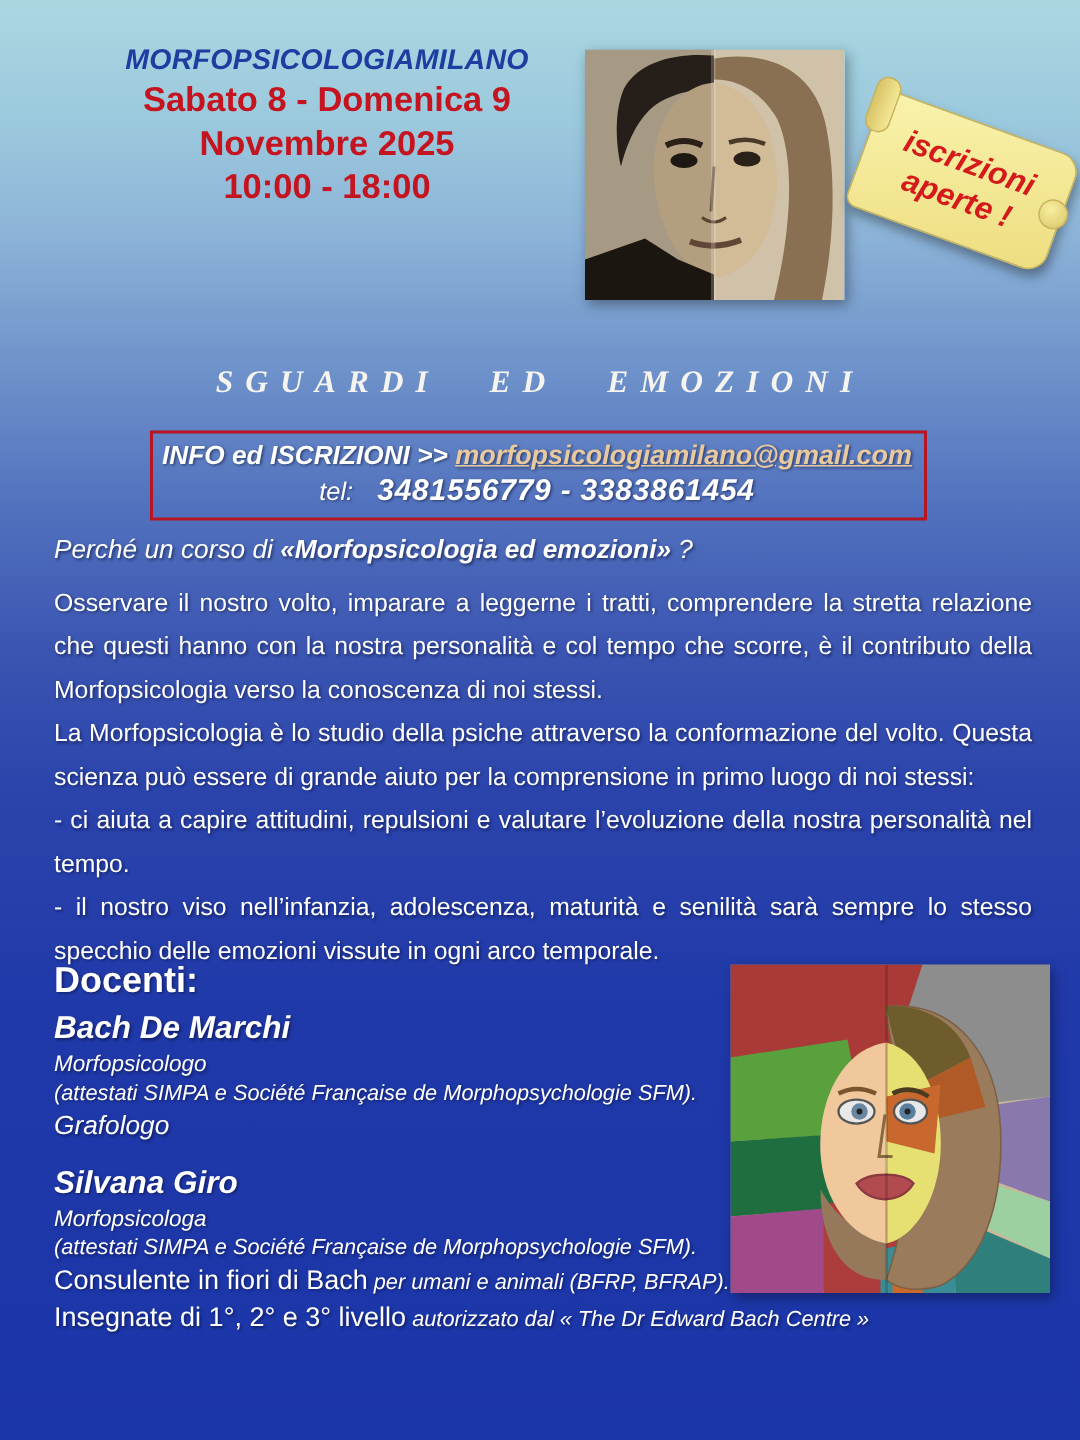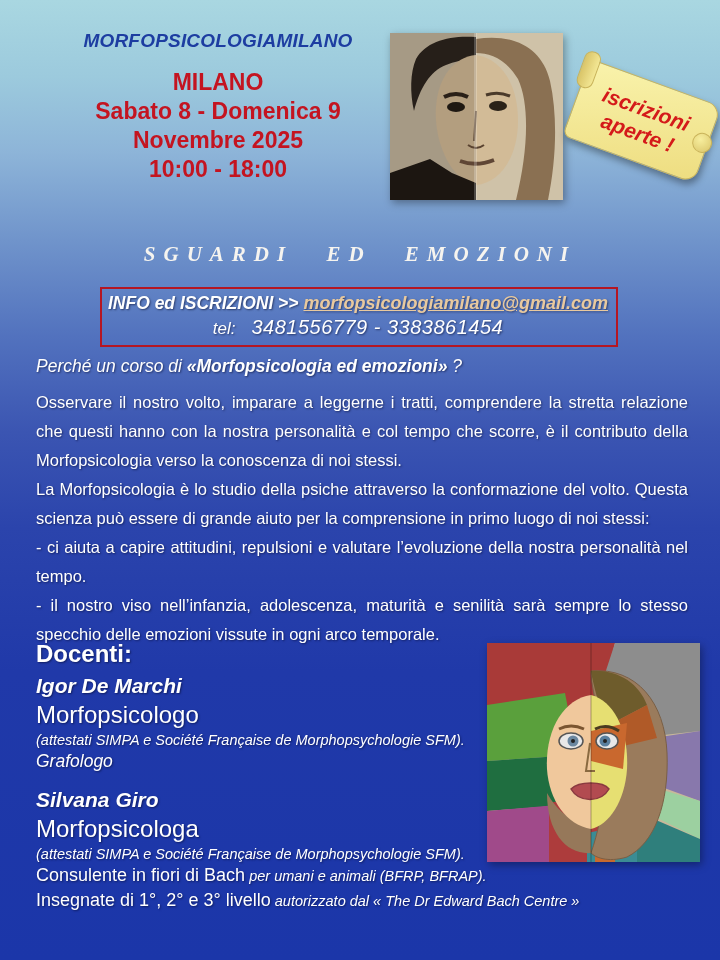--- a/index.html
+++ b/index.html
@@ -81,7 +81,6 @@
 
   <div class="header">
     <div class="org">MORFOPSICOLOGIAMILANO</div>
-    <div class="red-line city">MILANO</div>
     <div class="red-line">Sabato 8 - Domenica 9</div>
     <div class="red-line">Novembre 2025</div>
     <div class="red-line">10:00 - 18:00</div>

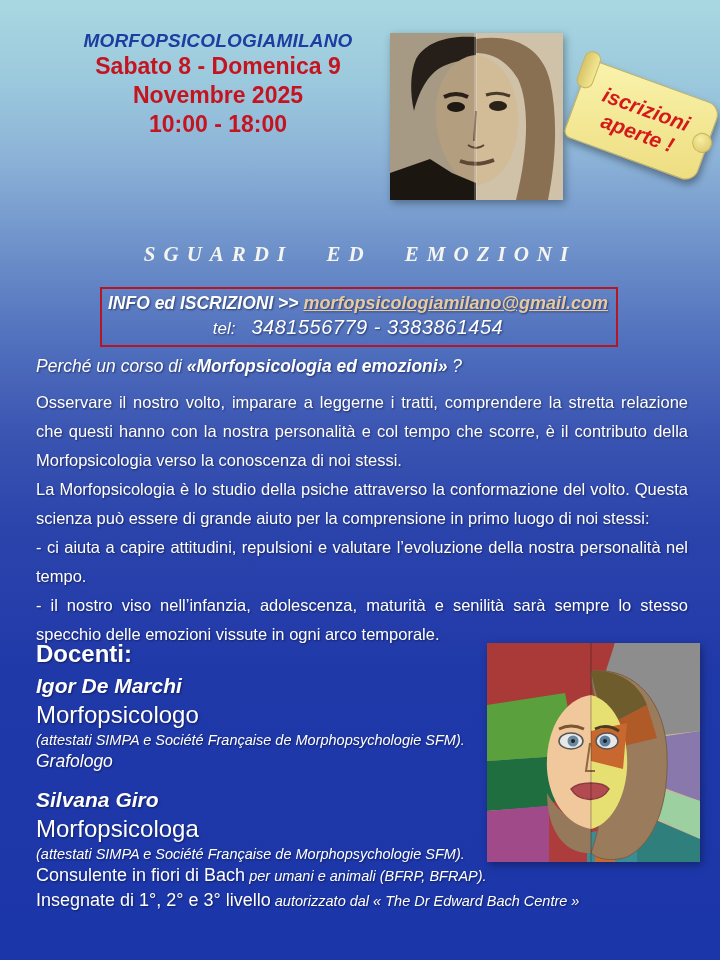--- a/index.html
+++ b/index.html
@@ -49,7 +49,7 @@
   .email-link{color:#e9c99e;text-decoration:underline;cursor:pointer;font-size:18px;}
   .info-line2{font-size:17px;font-style:italic;color:#ffffff;margin-top:2px;}
   .tel-label{margin-right:16px;}
-  .tel-numbers{font-size:20px;font-weight:normal;letter-spacing:.5px;}
+  .tel-numbers{font-size:20px;font-weight:bold;letter-spacing:.5px;}
 
   
   .question{position:absolute;left:36px;top:356px;width:660px;font-size:17.5px;color:#fff;font-style:italic;}

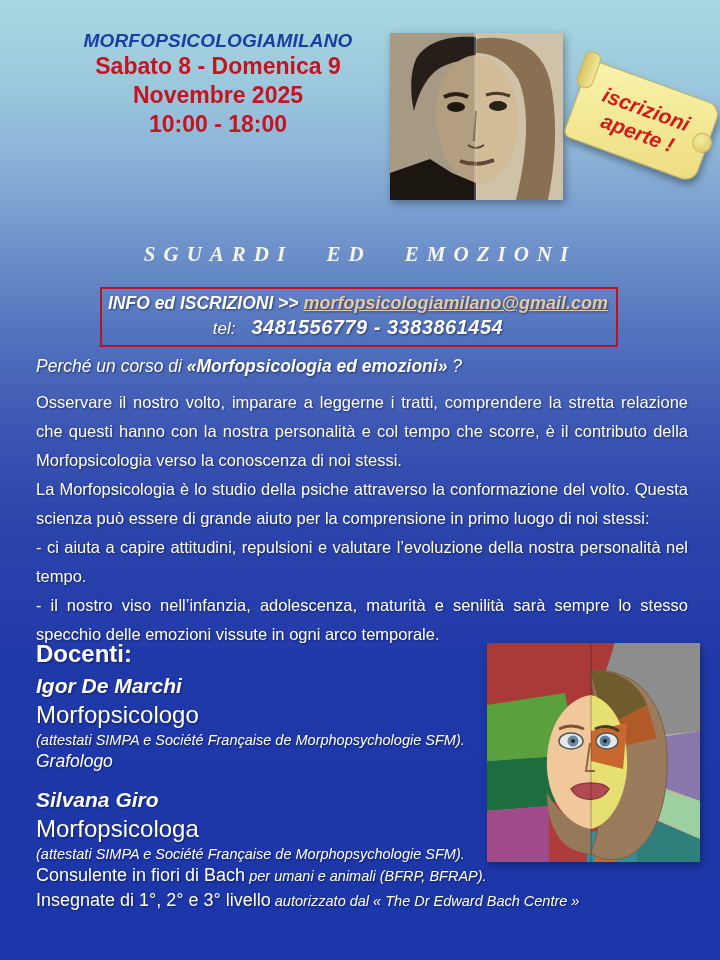--- a/index.html
+++ b/index.html
@@ -143,7 +143,7 @@
     <div class="teachers-heading">Docenti:</div>
 
     <div>
-      <div class="t-name">Igor De Marchi</div>
+      <div class="t-name">Bach De Marchi</div>
       <div class="t-role">Morfopsicologo</div>
       <div class="t-cred">(attestati SIMPA e Société Française de Morphopsychologie SFM).</div>
       <div class="t-extra">Grafologo</div>

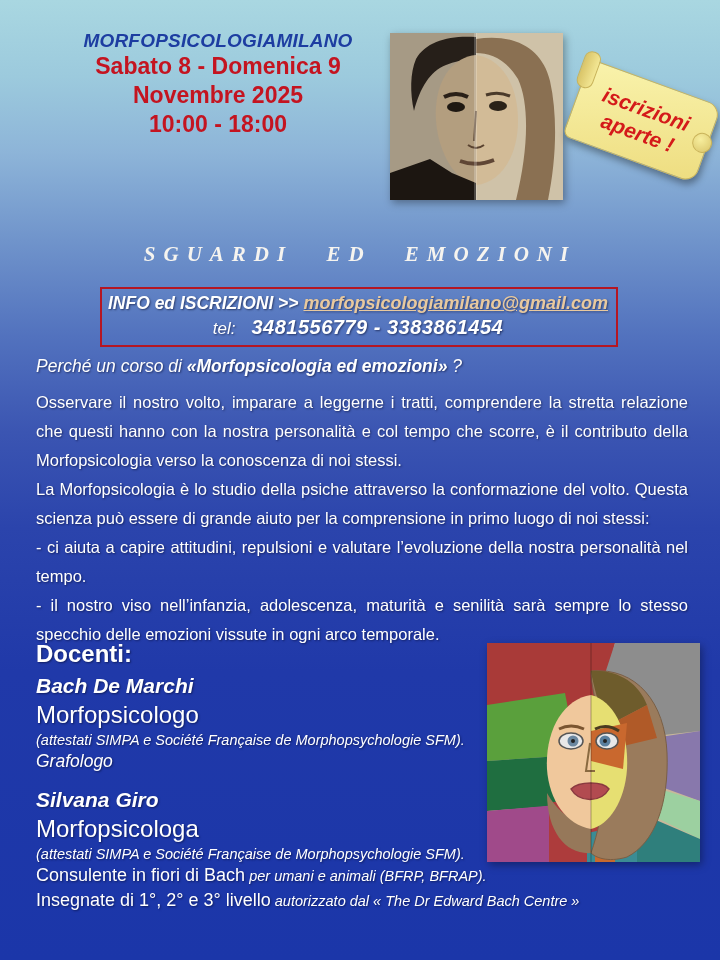--- a/index.html
+++ b/index.html
@@ -62,7 +62,7 @@
   .teachers{position:absolute;left:36px;top:640px;width:600px;color:#fff;}
   .teachers-heading{font-size:24px;font-weight:bold;margin-bottom:6px;}
   .t-name{font-size:21px;font-weight:bold;font-style:italic;margin-bottom:3px;}
-  .t-role{font-size:24px;margin-bottom:3px;}
+  .t-role{font-size:15px;font-style:italic;margin-bottom:3px;}
   .t-cred{font-size:14.5px;font-style:italic;margin-bottom:3px;}
   .t-extra{font-size:17.5px;font-style:italic;}
   .t-gap{height:16px;}

